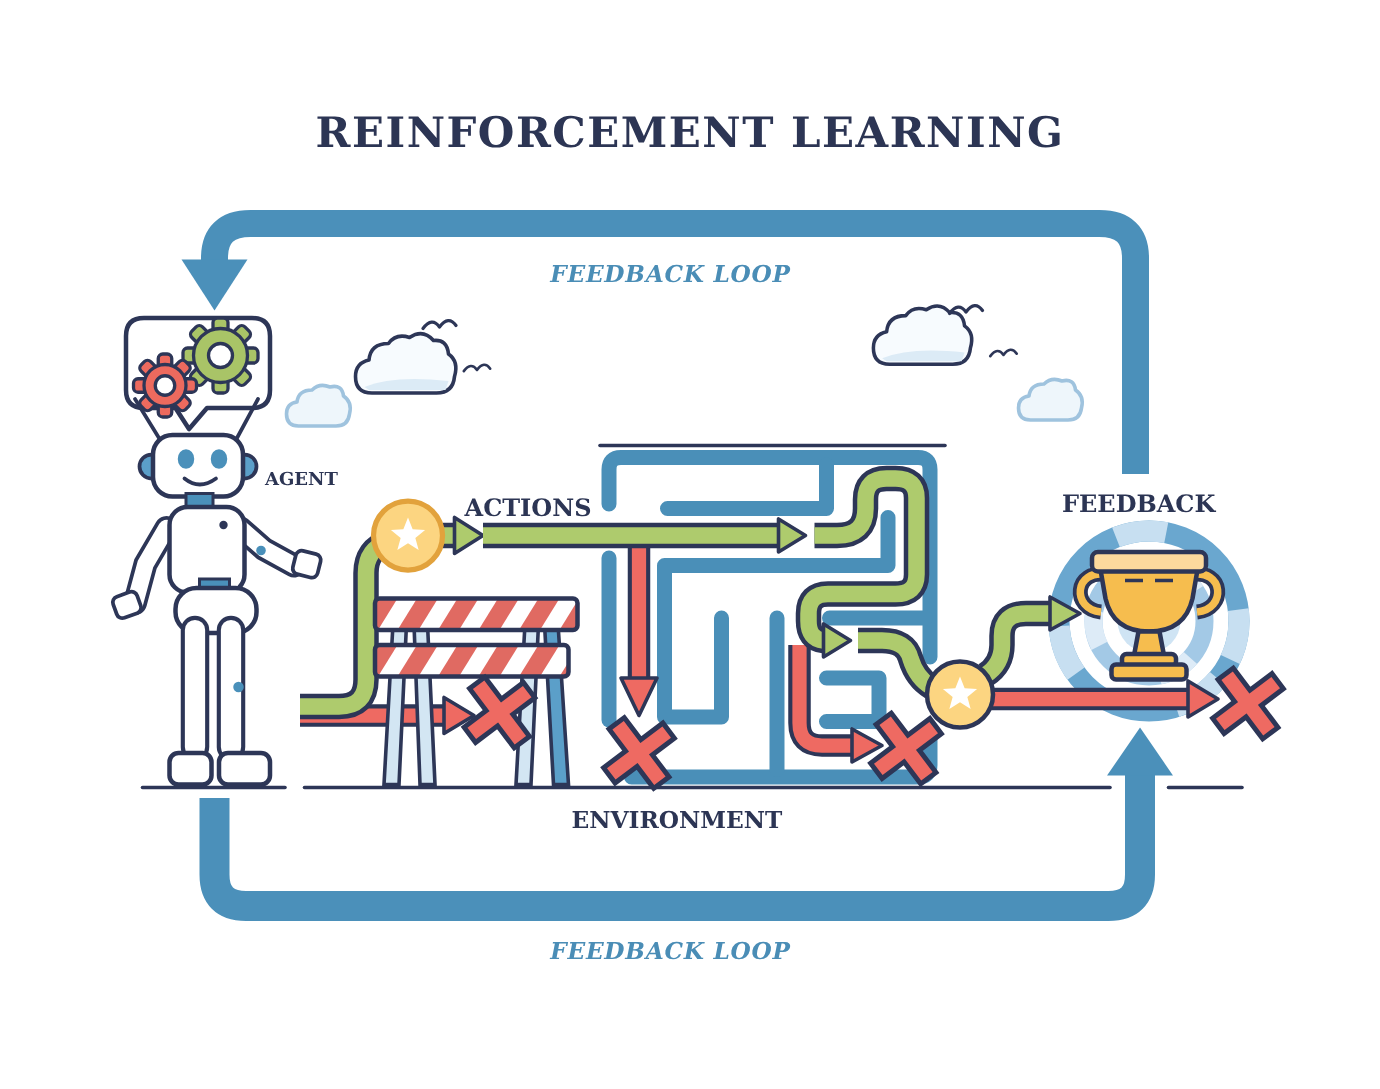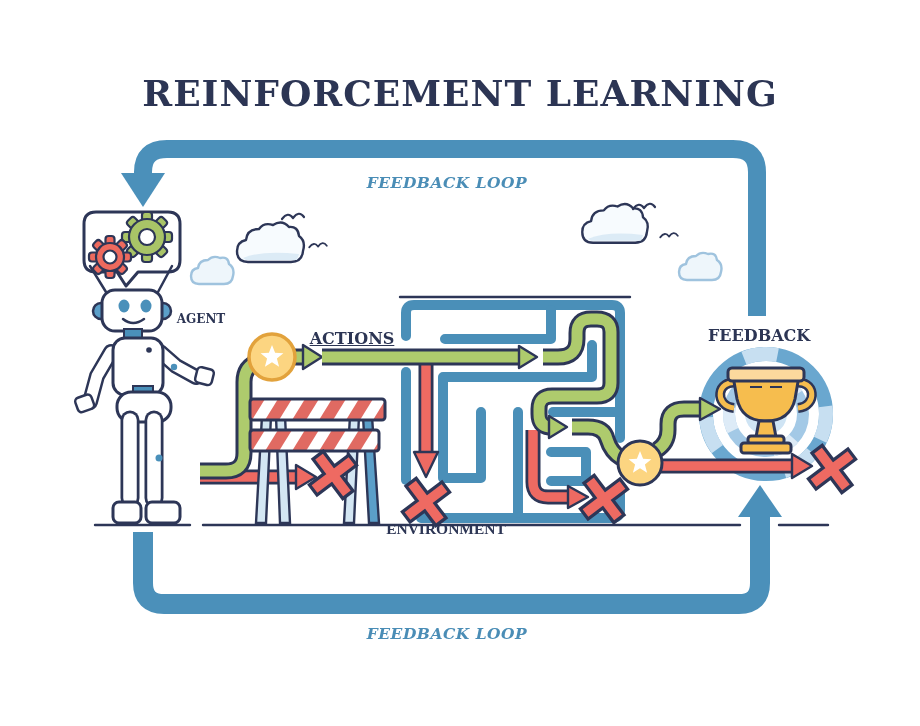--- a/index.html
+++ b/index.html
@@ -8,7 +8,7 @@
   .canvas svg{position:absolute;left:0;top:0;}
   .lbl{position:absolute;font-weight:700;color:#2c3554;text-align:center;
        font-family:"DejaVu Serif",serif;white-space:nowrap;}
-  .title{left:0;right:0;top:72px;font-size:36px;letter-spacing:1px;}
+  .title{left:0;right:0;top:72px;font-size:28px;letter-spacing:1px;}
   .lbl-blue{color:#4a8db6;font-style:italic;}
   .fb-top{left:287px;width:320px;top:173px;font-size:15.5px;letter-spacing:.5px;}
   .fb-bottom{left:287px;width:320px;top:624px;font-size:15.5px;letter-spacing:.5px;}

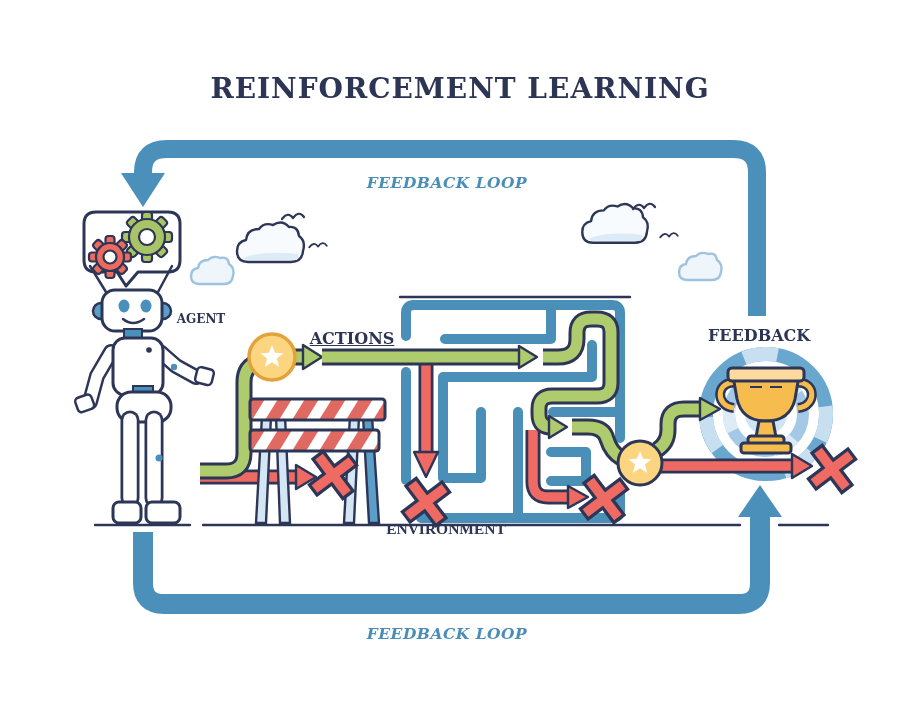--- a/index.html
+++ b/index.html
@@ -13,7 +13,7 @@
   .fb-top{left:287px;width:320px;top:173px;font-size:15.5px;letter-spacing:.5px;}
   .fb-bottom{left:287px;width:320px;top:624px;font-size:15.5px;letter-spacing:.5px;}
   .agent{left:166px;width:70px;top:312px;font-size:12px;}
-  .actions{left:307px;width:90px;top:329px;font-size:16px;text-decoration:underline;}
+  .actions{left:307px;width:90px;top:329px;font-size:16px;}
   .rewards{left:708px;width:100px;top:326px;font-size:16px;}
   .environment{left:381px;width:130px;top:520px;font-size:15.5px;font-family:Liberation Serif, serif;}
 </style>

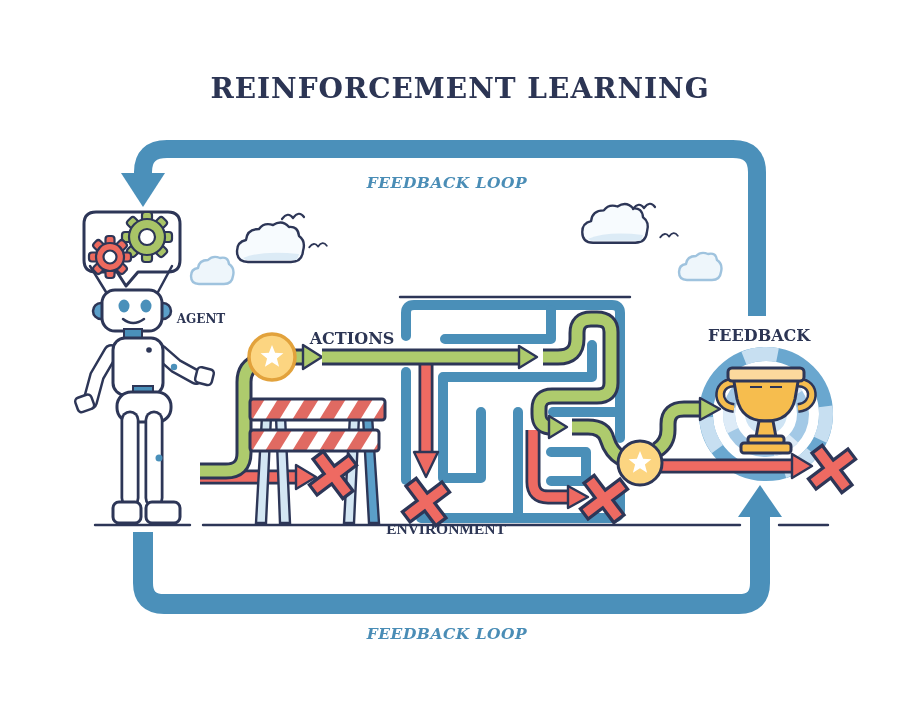--- a/index.html
+++ b/index.html
@@ -15,7 +15,7 @@
   .agent{left:166px;width:70px;top:312px;font-size:12px;}
   .actions{left:307px;width:90px;top:329px;font-size:16px;}
   .rewards{left:708px;width:100px;top:326px;font-size:16px;}
-  .environment{left:381px;width:130px;top:520px;font-size:15.5px;font-family:Liberation Serif, serif;}
+  .environment{left:381px;width:130px;top:537px;font-size:15.5px;}
 </style>
 </head>
 <body>

